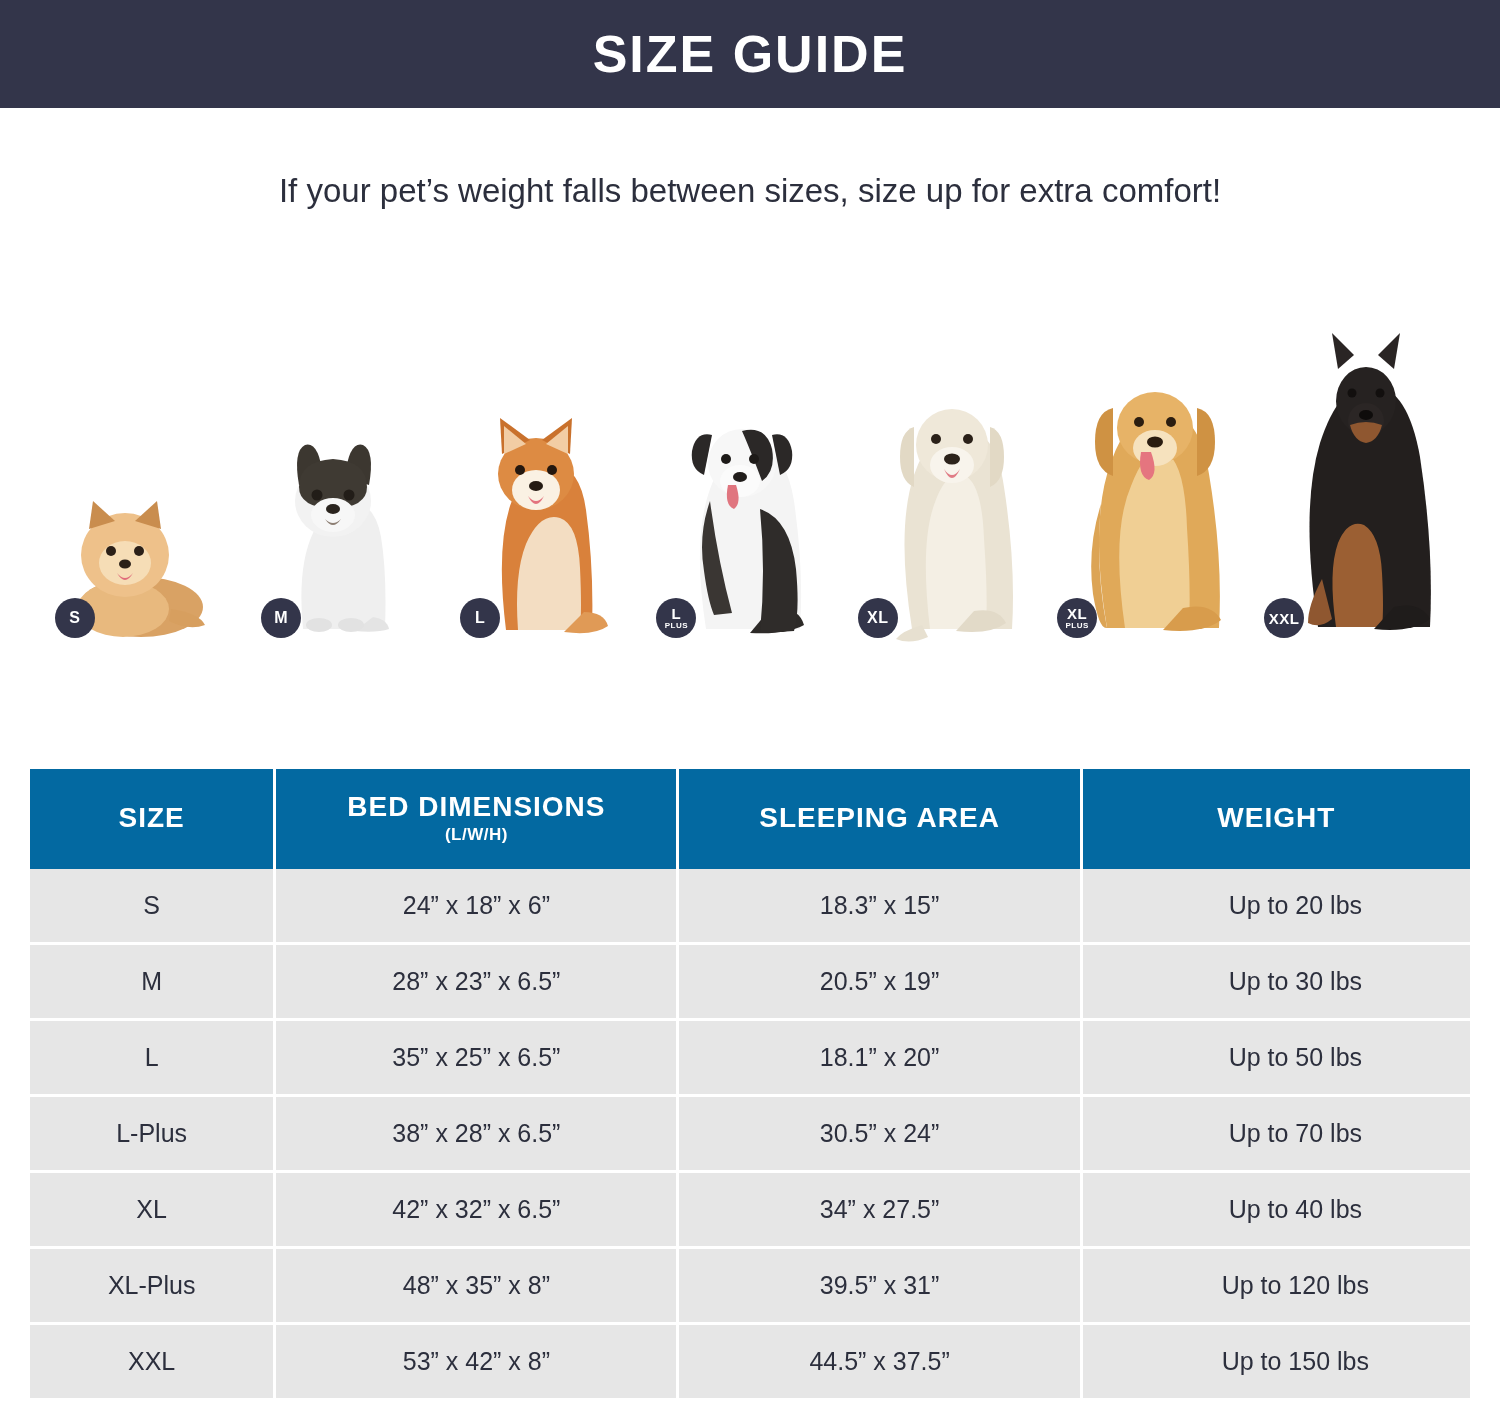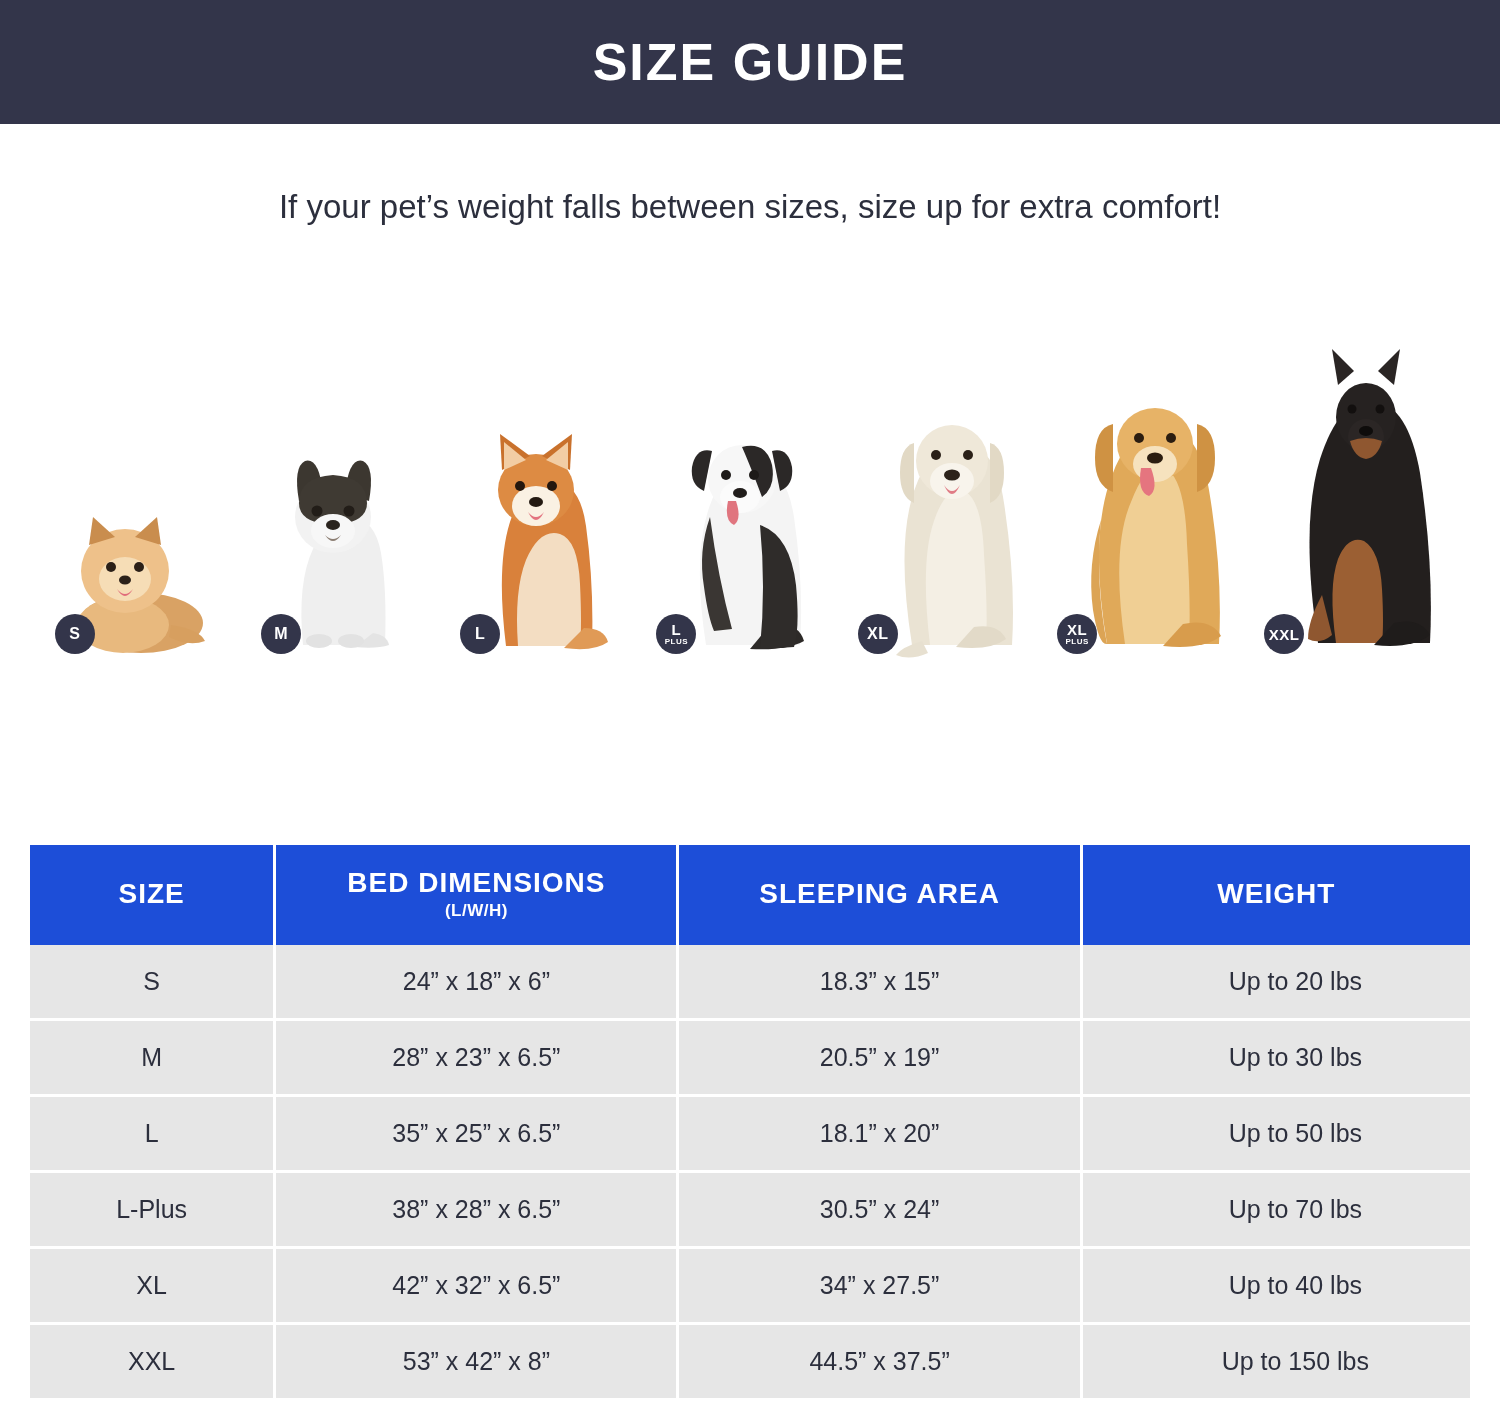--- a/index.html
+++ b/index.html
@@ -19,7 +19,7 @@
   
   .header-bar {
     background: #33354a;
-    height: 124px;
+    height: 108px;
     display: flex;
     align-items: center;
     justify-content: center;

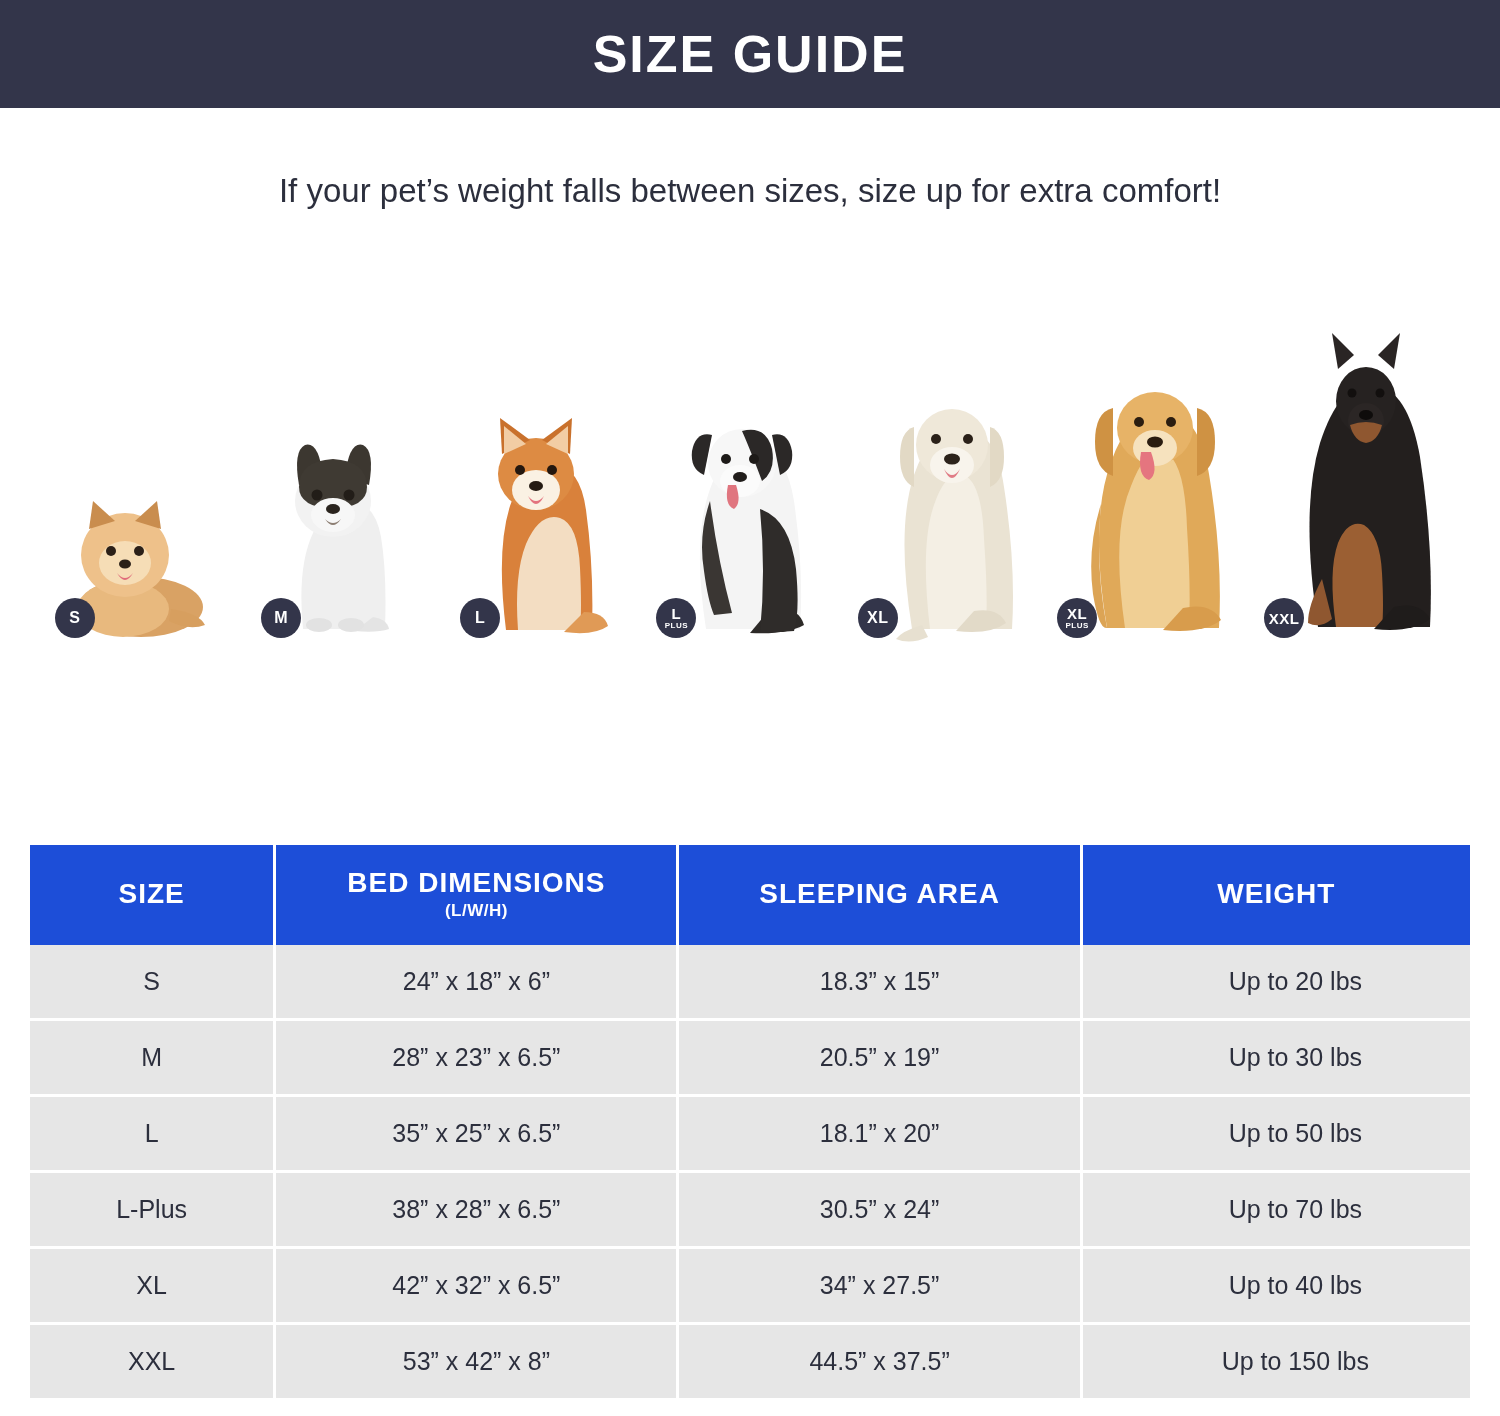--- a/index.html
+++ b/index.html
@@ -110,7 +110,7 @@
     table-layout: fixed;
   }
   table.size-table thead th {
-    background: #1d4ed8;
+    background: #0369a1;
     color: #ffffff;
     font-size: 28px;
     font-weight: bold;

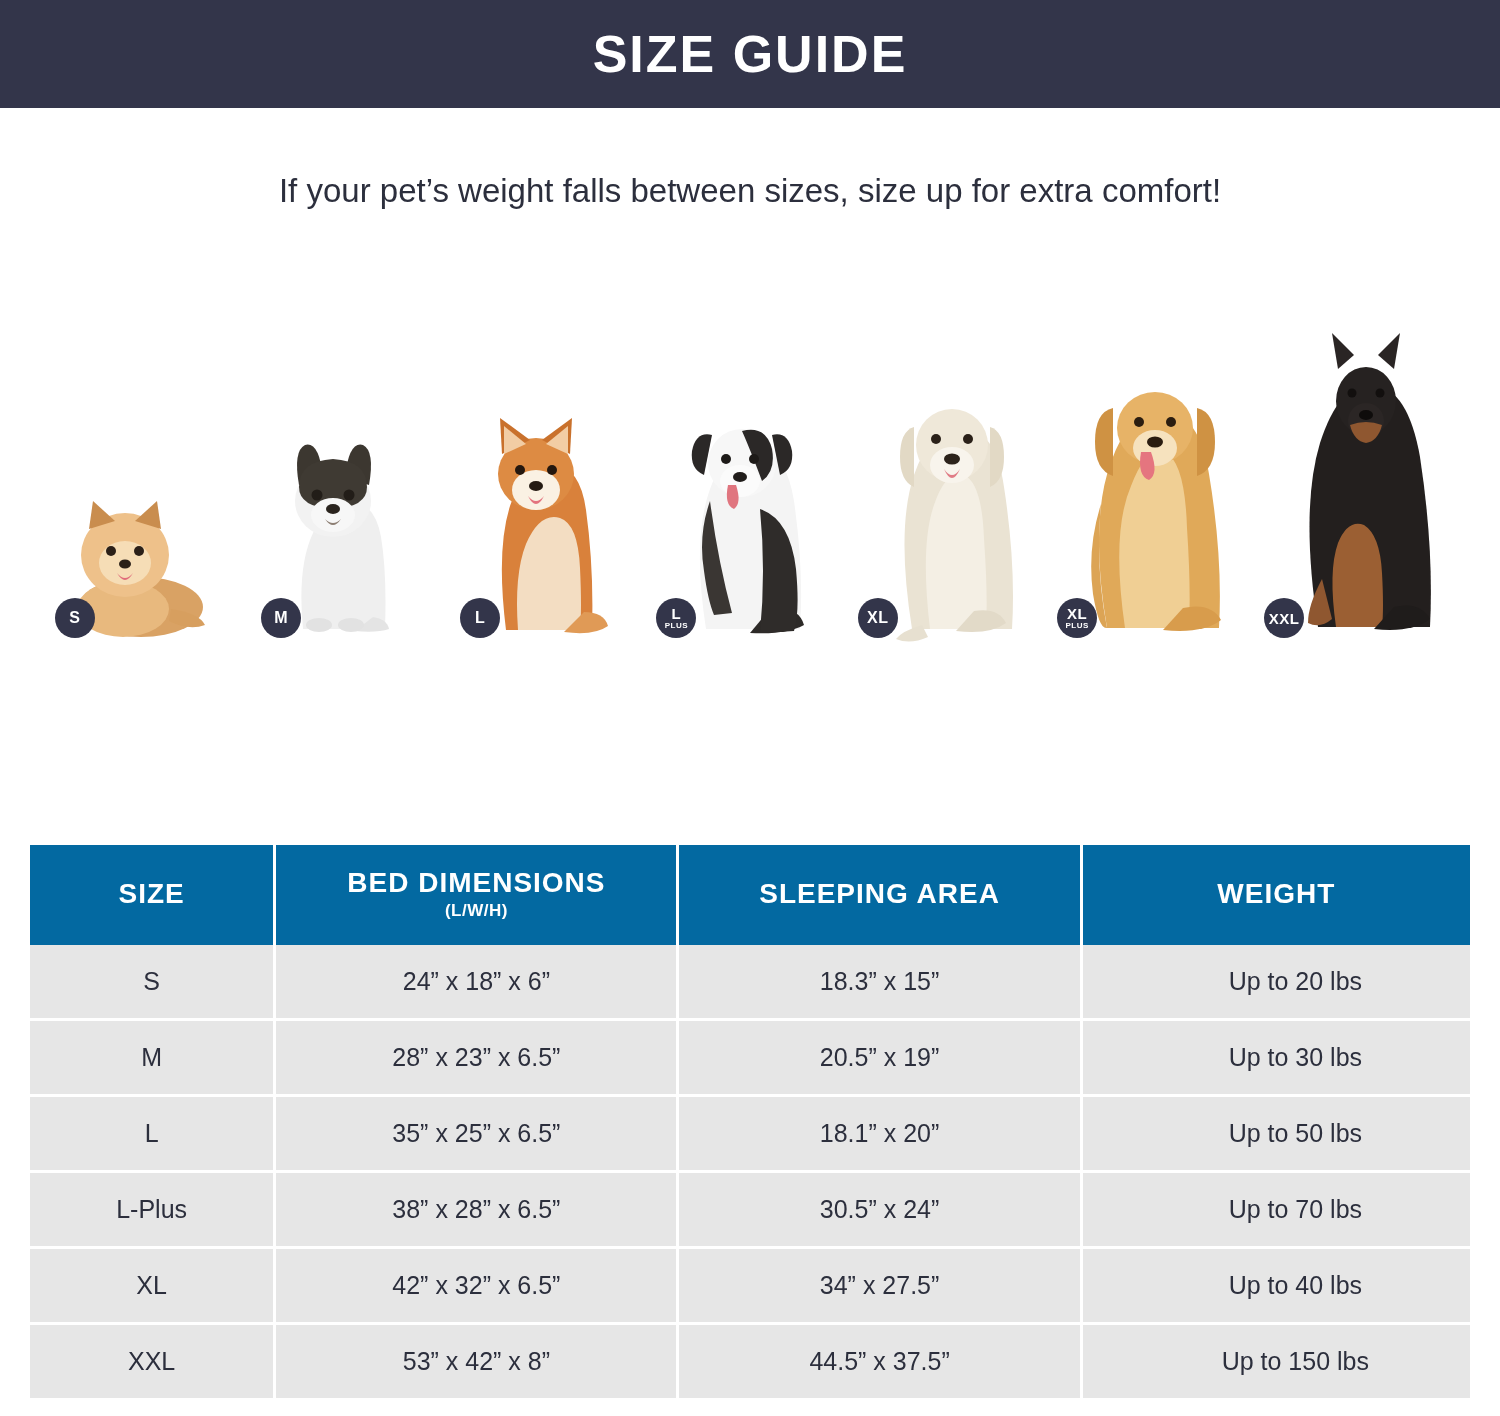--- a/index.html
+++ b/index.html
@@ -384,6 +384,12 @@
         <td>Up to 40 lbs</td>
       </tr>
       <tr>
+        <td>XL-Plus</td>
+        <td>48” x 35” x 8”</td>
+        <td>39.5” x 31”</td>
+        <td>Up to 120 lbs</td>
+      </tr>
+      <tr>
         <td>XXL</td>
         <td>53” x 42” x 8”</td>
         <td>44.5” x 37.5”</td>

